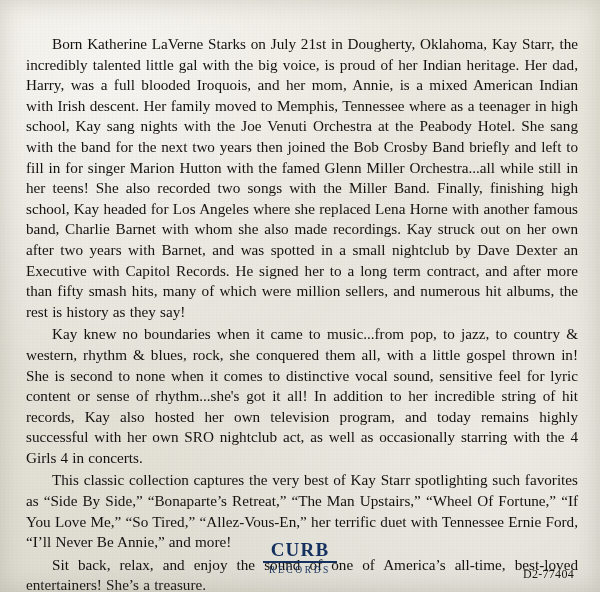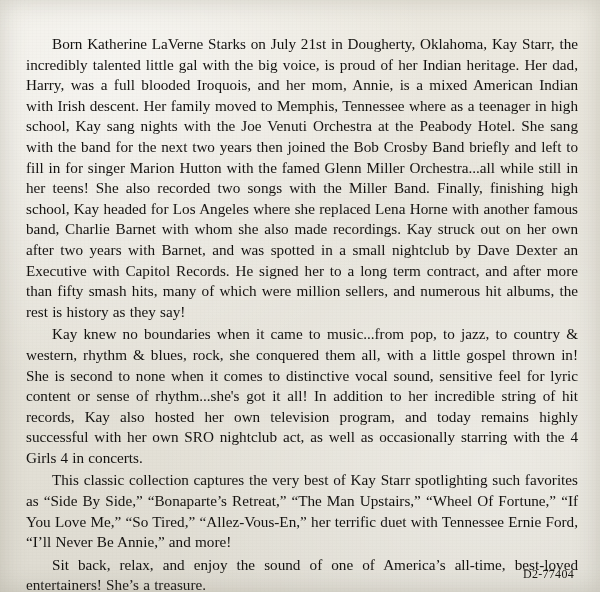--- a/index.html
+++ b/index.html
@@ -110,6 +110,11 @@
     <p class="para last">Sit back, relax, and enjoy the sound of one of America’s all-time, best-loved entertainers!  She’s a treasure.</p>
   </div>
 
+  <div class="logo">
+    <div class="curb">CURB</div>
+    <div class="curb-rule"></div>
+    <div class="records">RECORDS</div>
+  </div>
 
   <div class="catalog">D2-77404</div>
 

